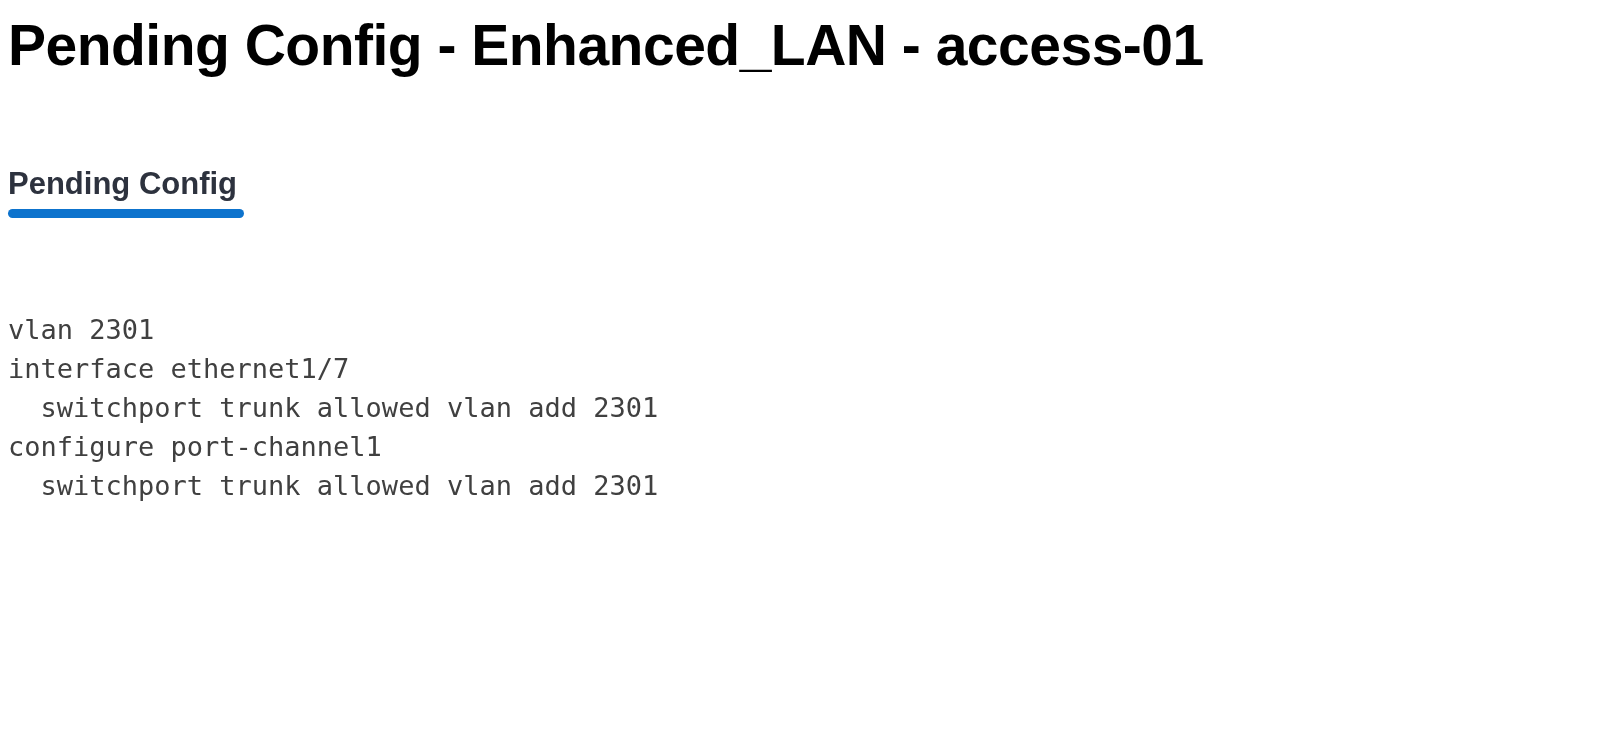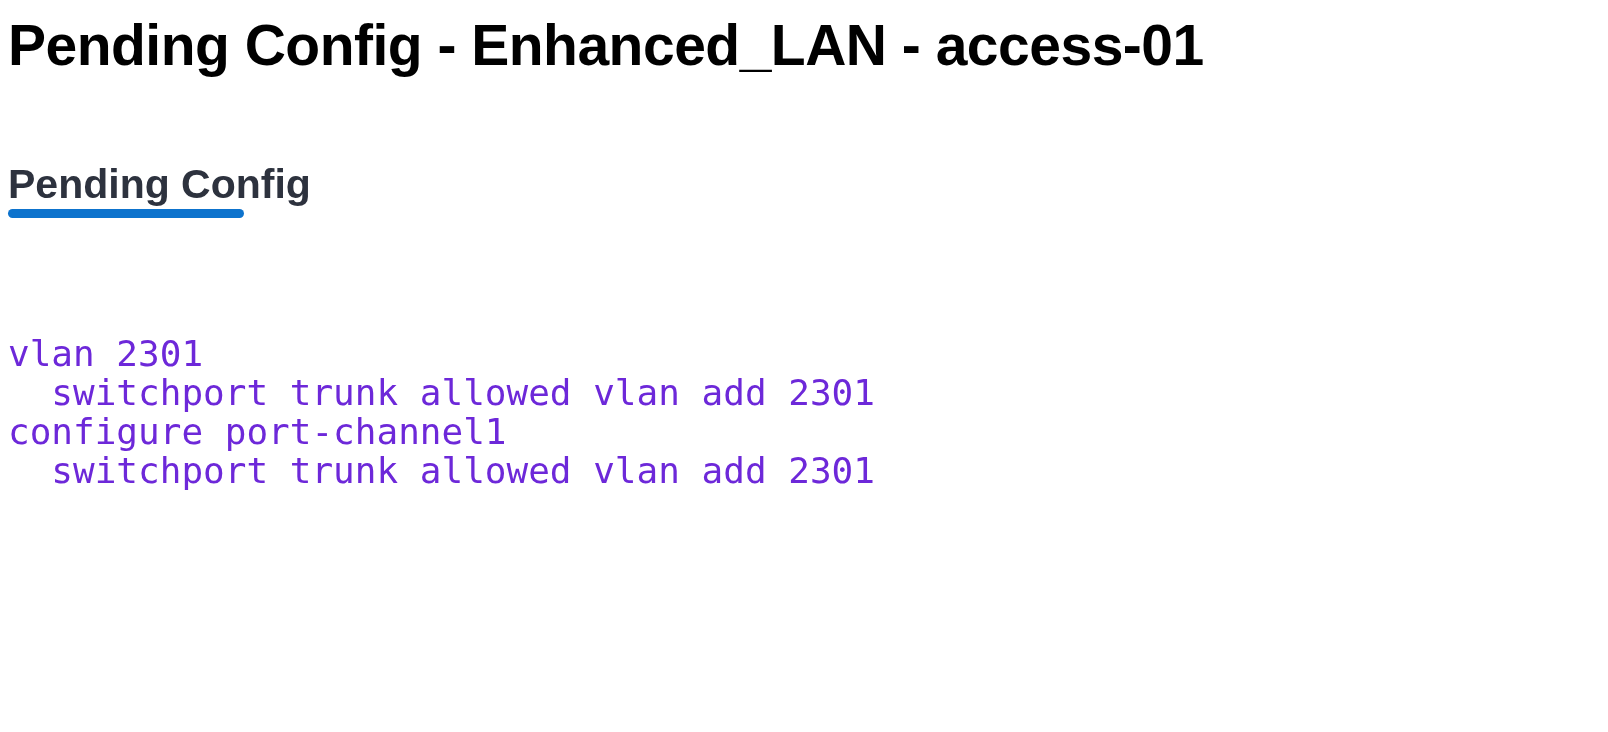--- a/index.html
+++ b/index.html
@@ -36,7 +36,7 @@
     cursor: pointer;
   }
   .tab-label {
-    font-size: 41px;
+    font-size: 31px;
     line-height: 38px;
     font-weight: 700;
     color: #2d323e;

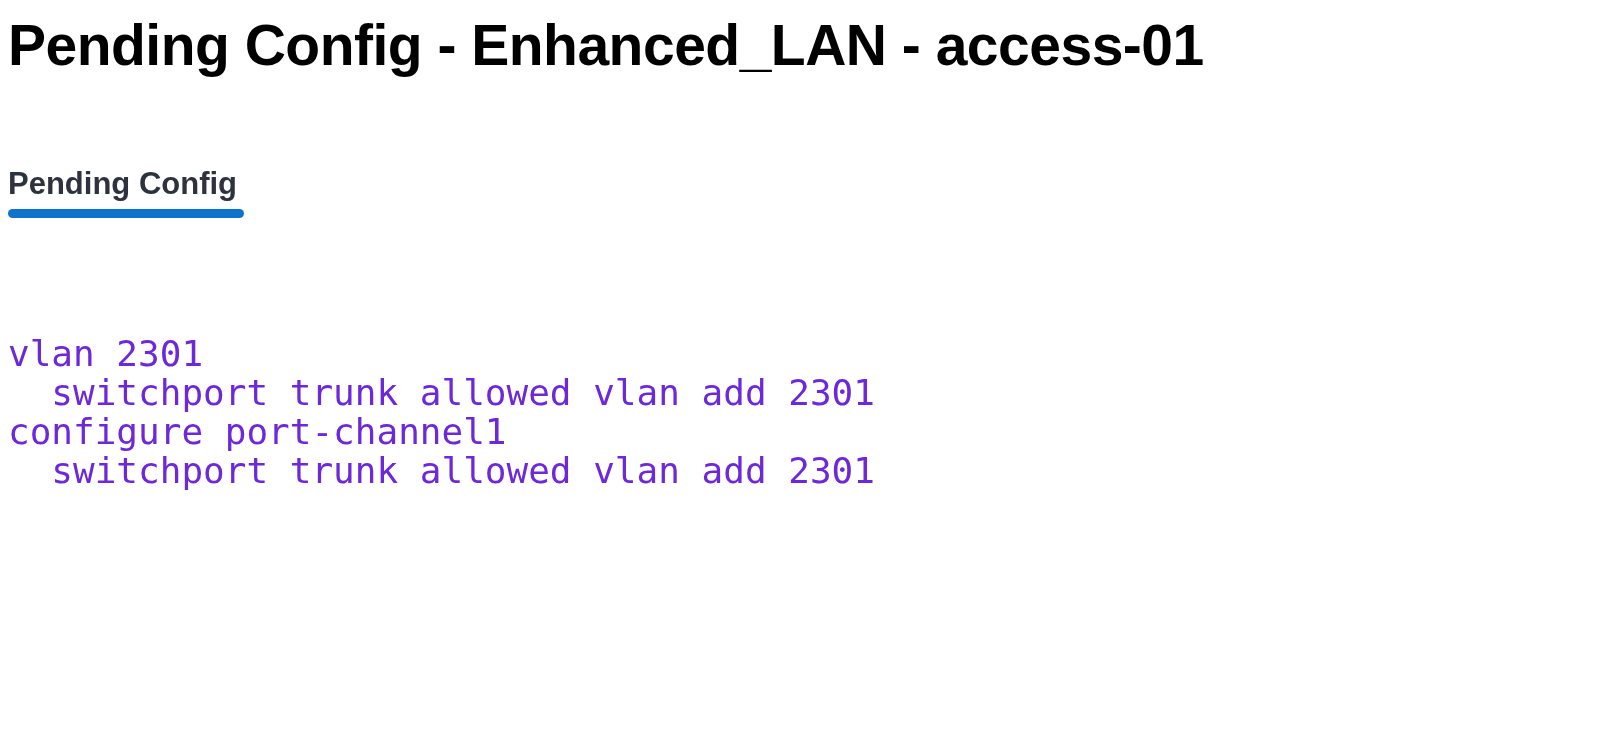--- a/index.html
+++ b/index.html
@@ -50,11 +50,11 @@
     background: #0d73cd;
   }
   .config-block {
-    margin-top: 116px;
+    margin-top: 92px;
     font-family: "DejaVu Sans Mono", monospace;
-    font-size: 36px;
+    font-size: 27px;
     line-height: 39px;
-    color: #6d28d9;
+    color: #404040;
   }
   .config-line {
     white-space: pre;

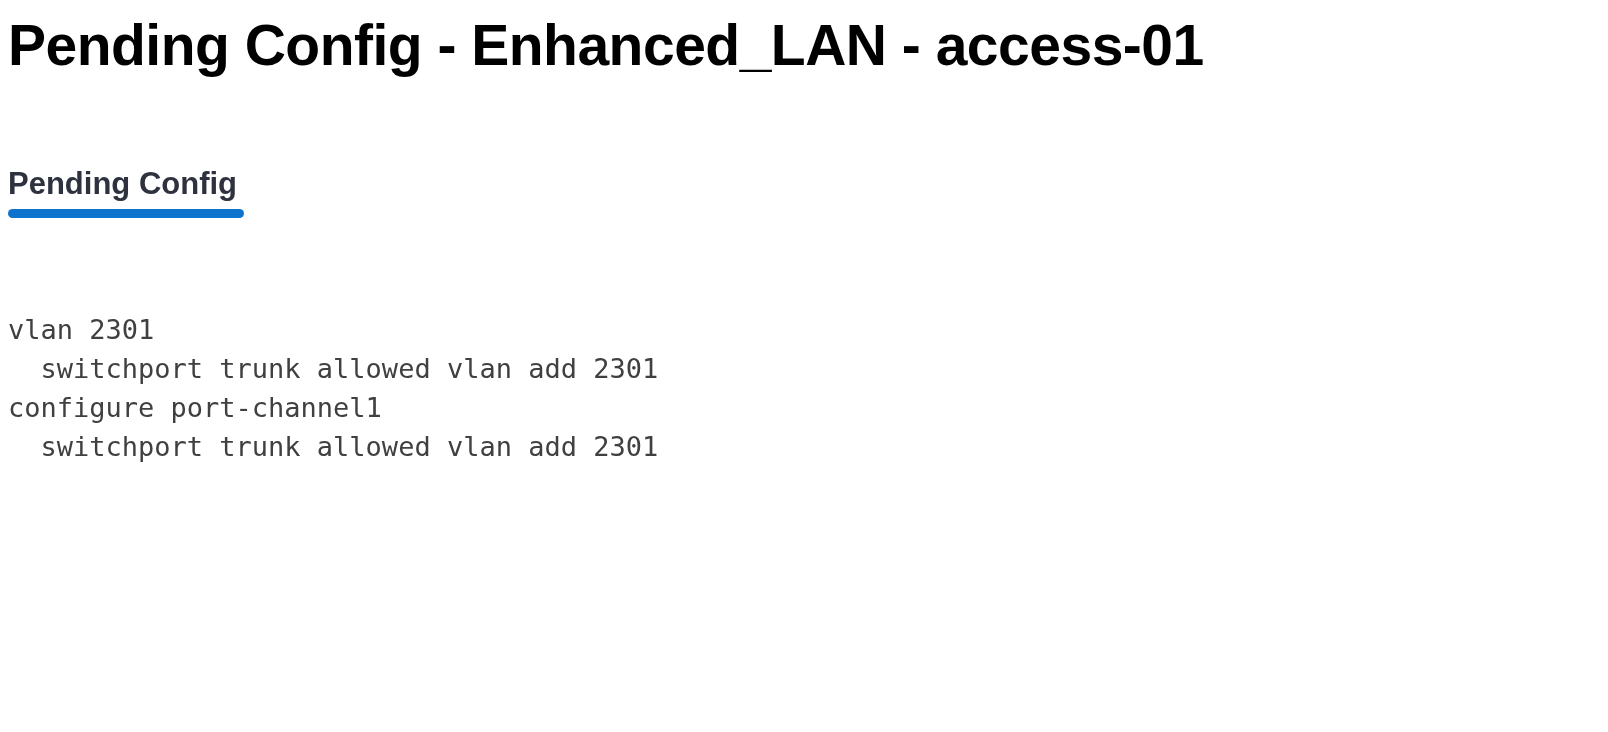--- a/index.html
+++ b/index.html
@@ -76,6 +76,7 @@
 
   <div class="config-block">
     <div class="config-line">vlan 2301</div>
+    <div class="config-line">interface ethernet1/7</div>
     <div class="config-line">  switchport trunk allowed vlan add 2301</div>
     <div class="config-line">configure port-channel1</div>
     <div class="config-line">  switchport trunk allowed vlan add 2301</div>

